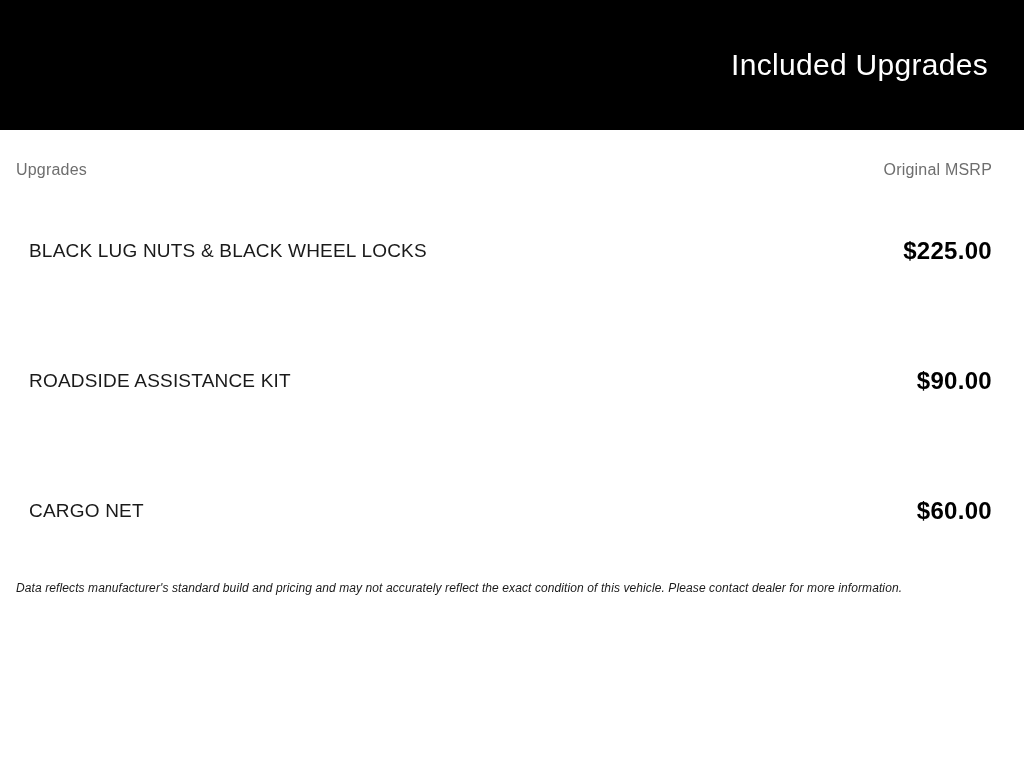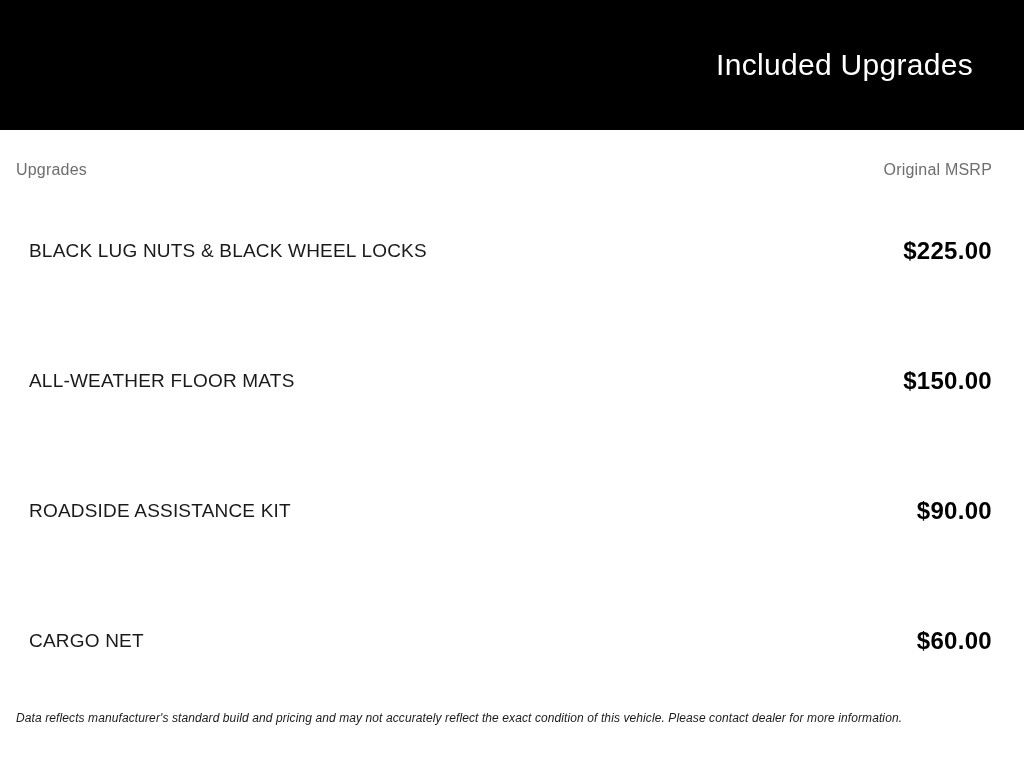--- a/index.html
+++ b/index.html
@@ -22,7 +22,7 @@
     display: flex;
     align-items: center;
     justify-content: flex-end;
-    padding-right: 51px;
+    padding-right: 36px;
   }
   .banner .title {
     margin: 0;

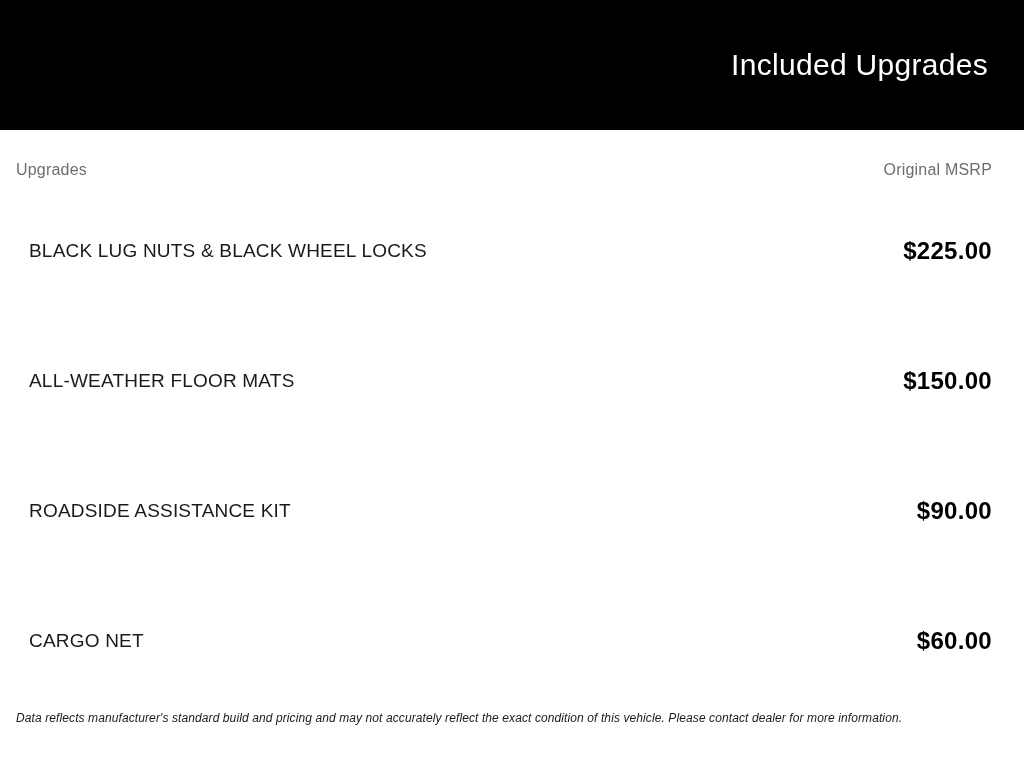--- a/index.html
+++ b/index.html
@@ -98,10 +98,6 @@
         <span class="price">$225.00</span>
       </div>
 
-      <div class="row">
-        <span class="name">ALL-WEATHER FLOOR MATS</span>
-        <span class="price">$150.00</span>
-      </div>
 
       <div class="row">
         <span class="name">ROADSIDE ASSISTANCE KIT</span>

